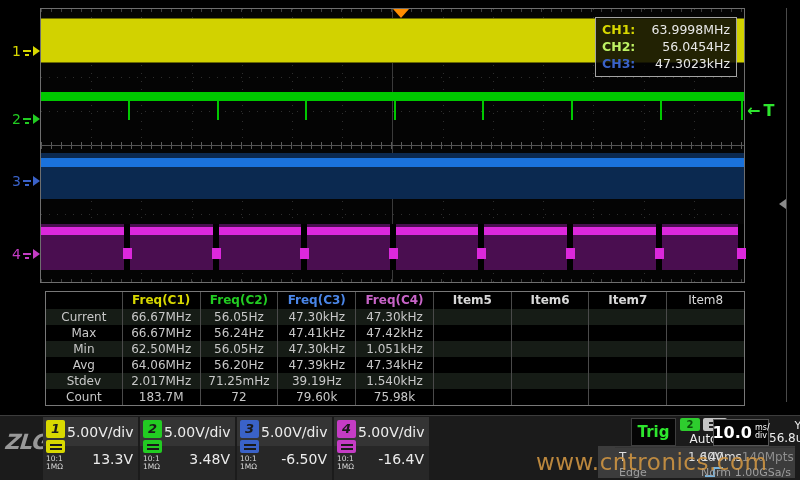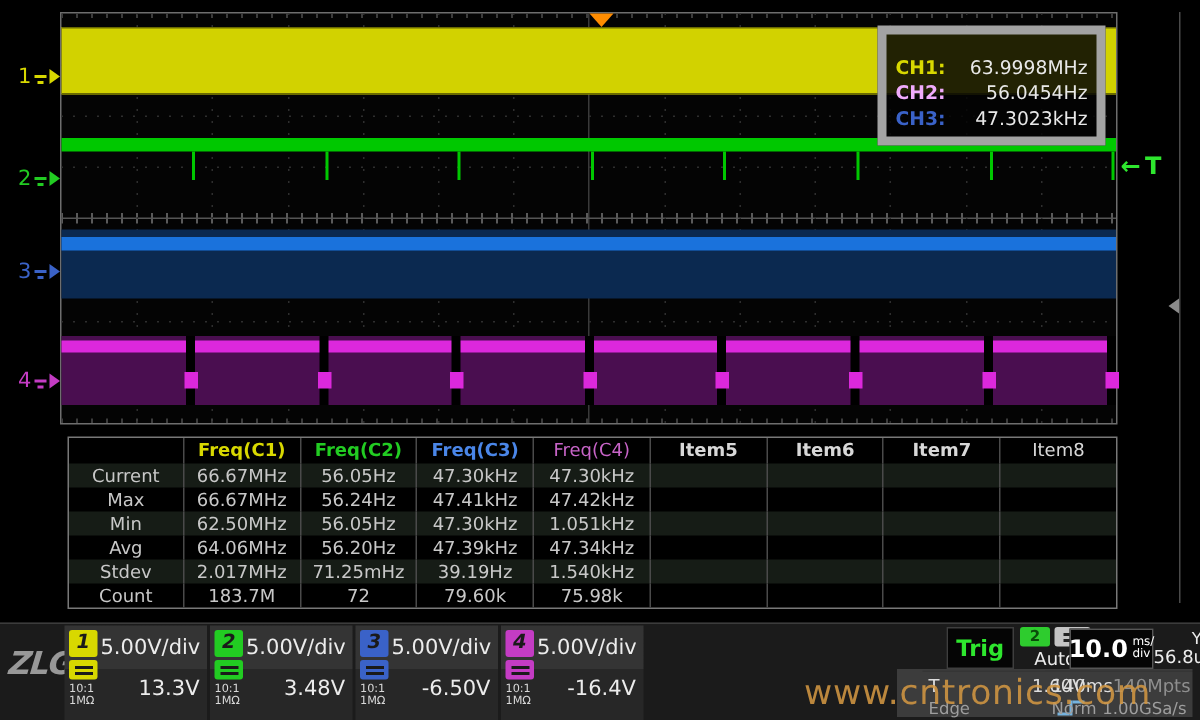--- a/index.html
+++ b/index.html
@@ -26,7 +26,7 @@
 
   
   #freq-overlay{position:absolute;right:7px;top:8px;width:128px;background:rgba(4,4,4,0.85);
-                border:6px solid #a3a3a3;padding:13px 6px 4px 6px;z-index:6;}
+                border:1px solid #a3a3a3;padding:3px 6px 4px 6px;z-index:6;}
   .ovrow{display:flex;justify-content:space-between;height:17px;line-height:17px;font-size:12.5px;}
   .ovlab{font-weight:bold;}
   .ovval{color:#e8e8e8;}

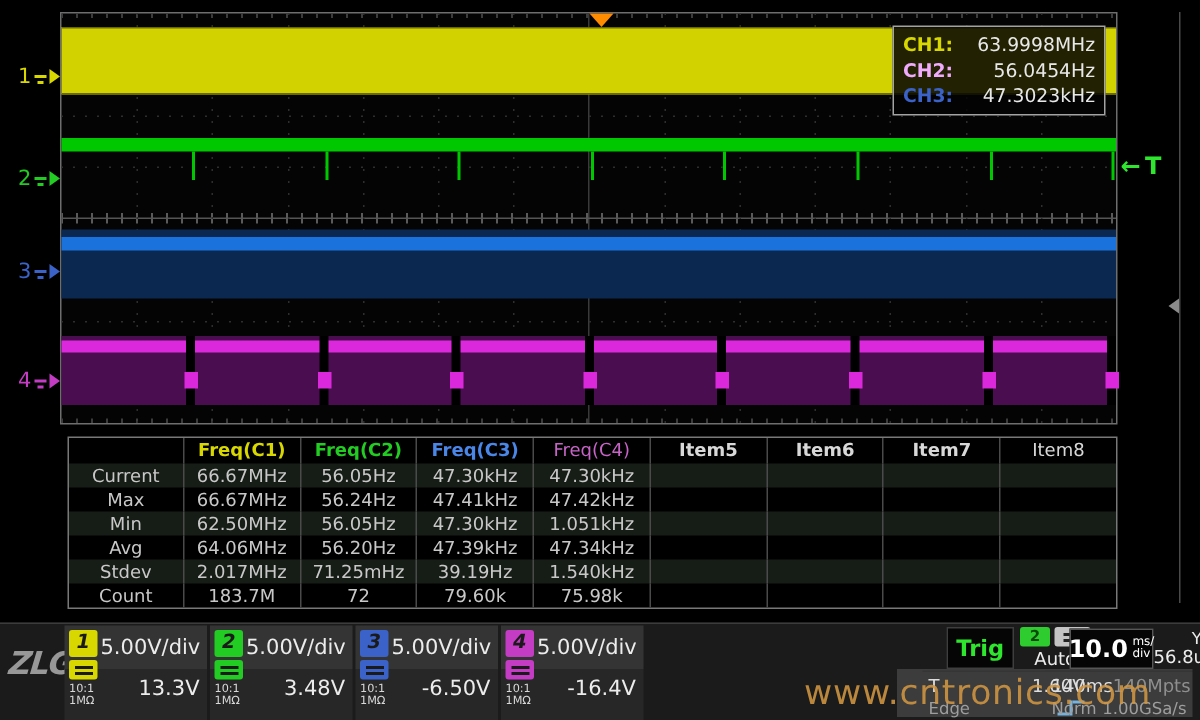--- a/index.html
+++ b/index.html
@@ -133,7 +133,7 @@
         <span class="ovval">63.9998MHz</span>
       </div>
       <div class="ovrow">
-        <span class="ovlab" style="color: #f0abfc;">CH2:</span>
+        <span class="ovlab" style="color: #bef264;">CH2:</span>
         <span class="ovval">56.0454Hz</span>
       </div>
       <div class="ovrow">

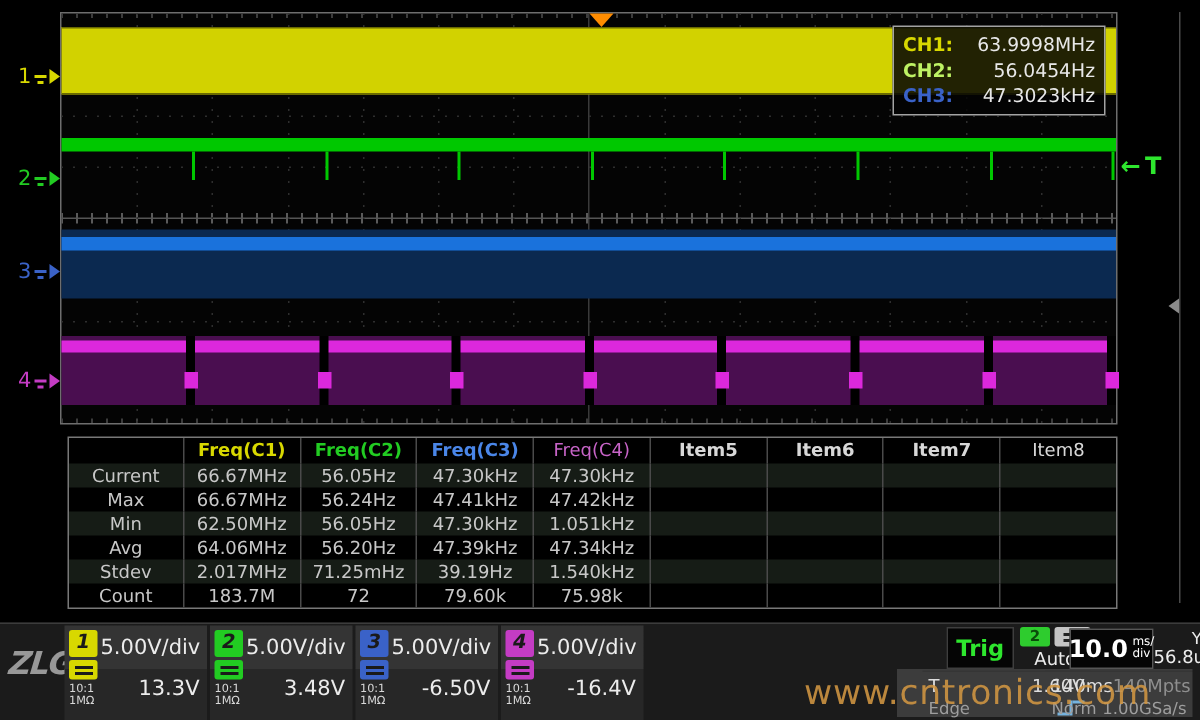--- a/index.html
+++ b/index.html
@@ -227,7 +227,7 @@
         <div class="mcell" style="color: rgb(216, 216, 0); font-weight: bold;">Freq(C1)</div>
         <div class="mcell" style="color: rgb(34, 204, 34); font-weight: bold;">Freq(C2)</div>
         <div class="mcell" style="color: rgb(74, 134, 232); font-weight: bold;">Freq(C3)</div>
-        <div class="mcell" style="color: rgb(200, 100, 200); font-weight: normal;">Freq(C4)</div>
+        <div class="mcell" style="color: rgb(200, 100, 200); font-weight: bold;">Freq(C4)</div>
         <div class="mcell" style="color: rgb(216, 216, 216); font-weight: bold;">Item5</div>
         <div class="mcell" style="color: rgb(216, 216, 216); font-weight: bold;">Item6</div>
         <div class="mcell" style="color: rgb(216, 216, 216); font-weight: bold;">Item7</div>

